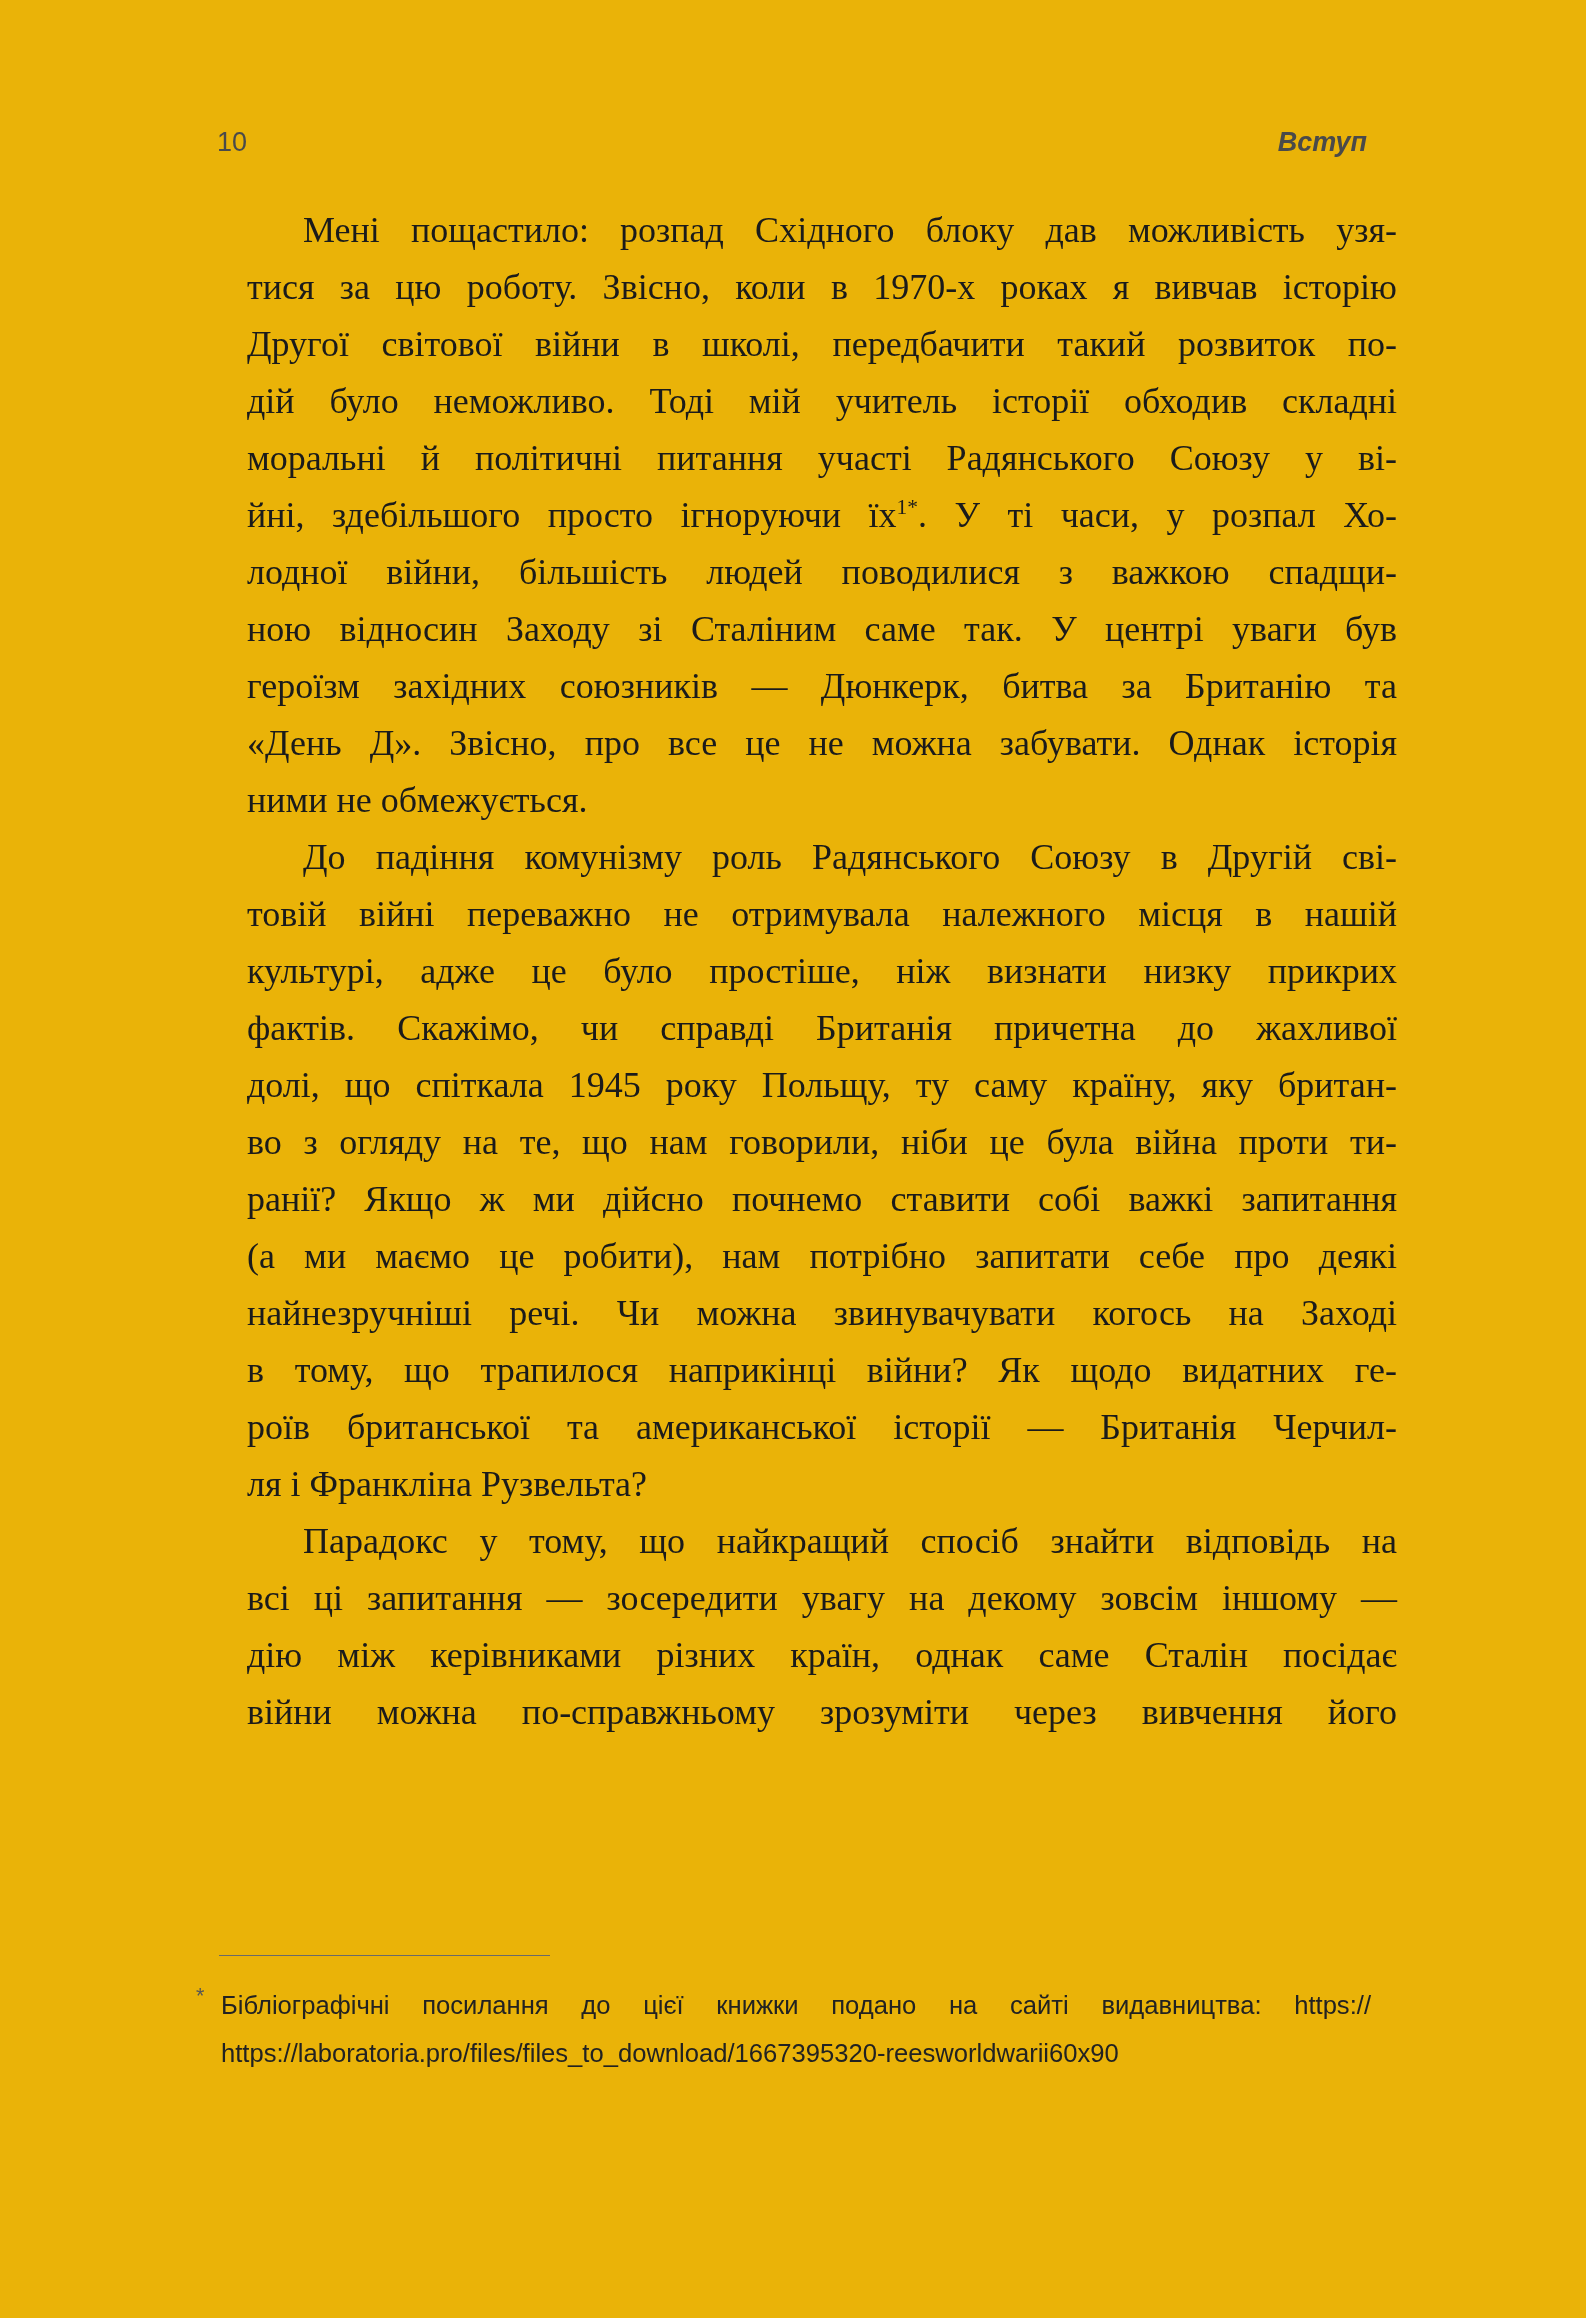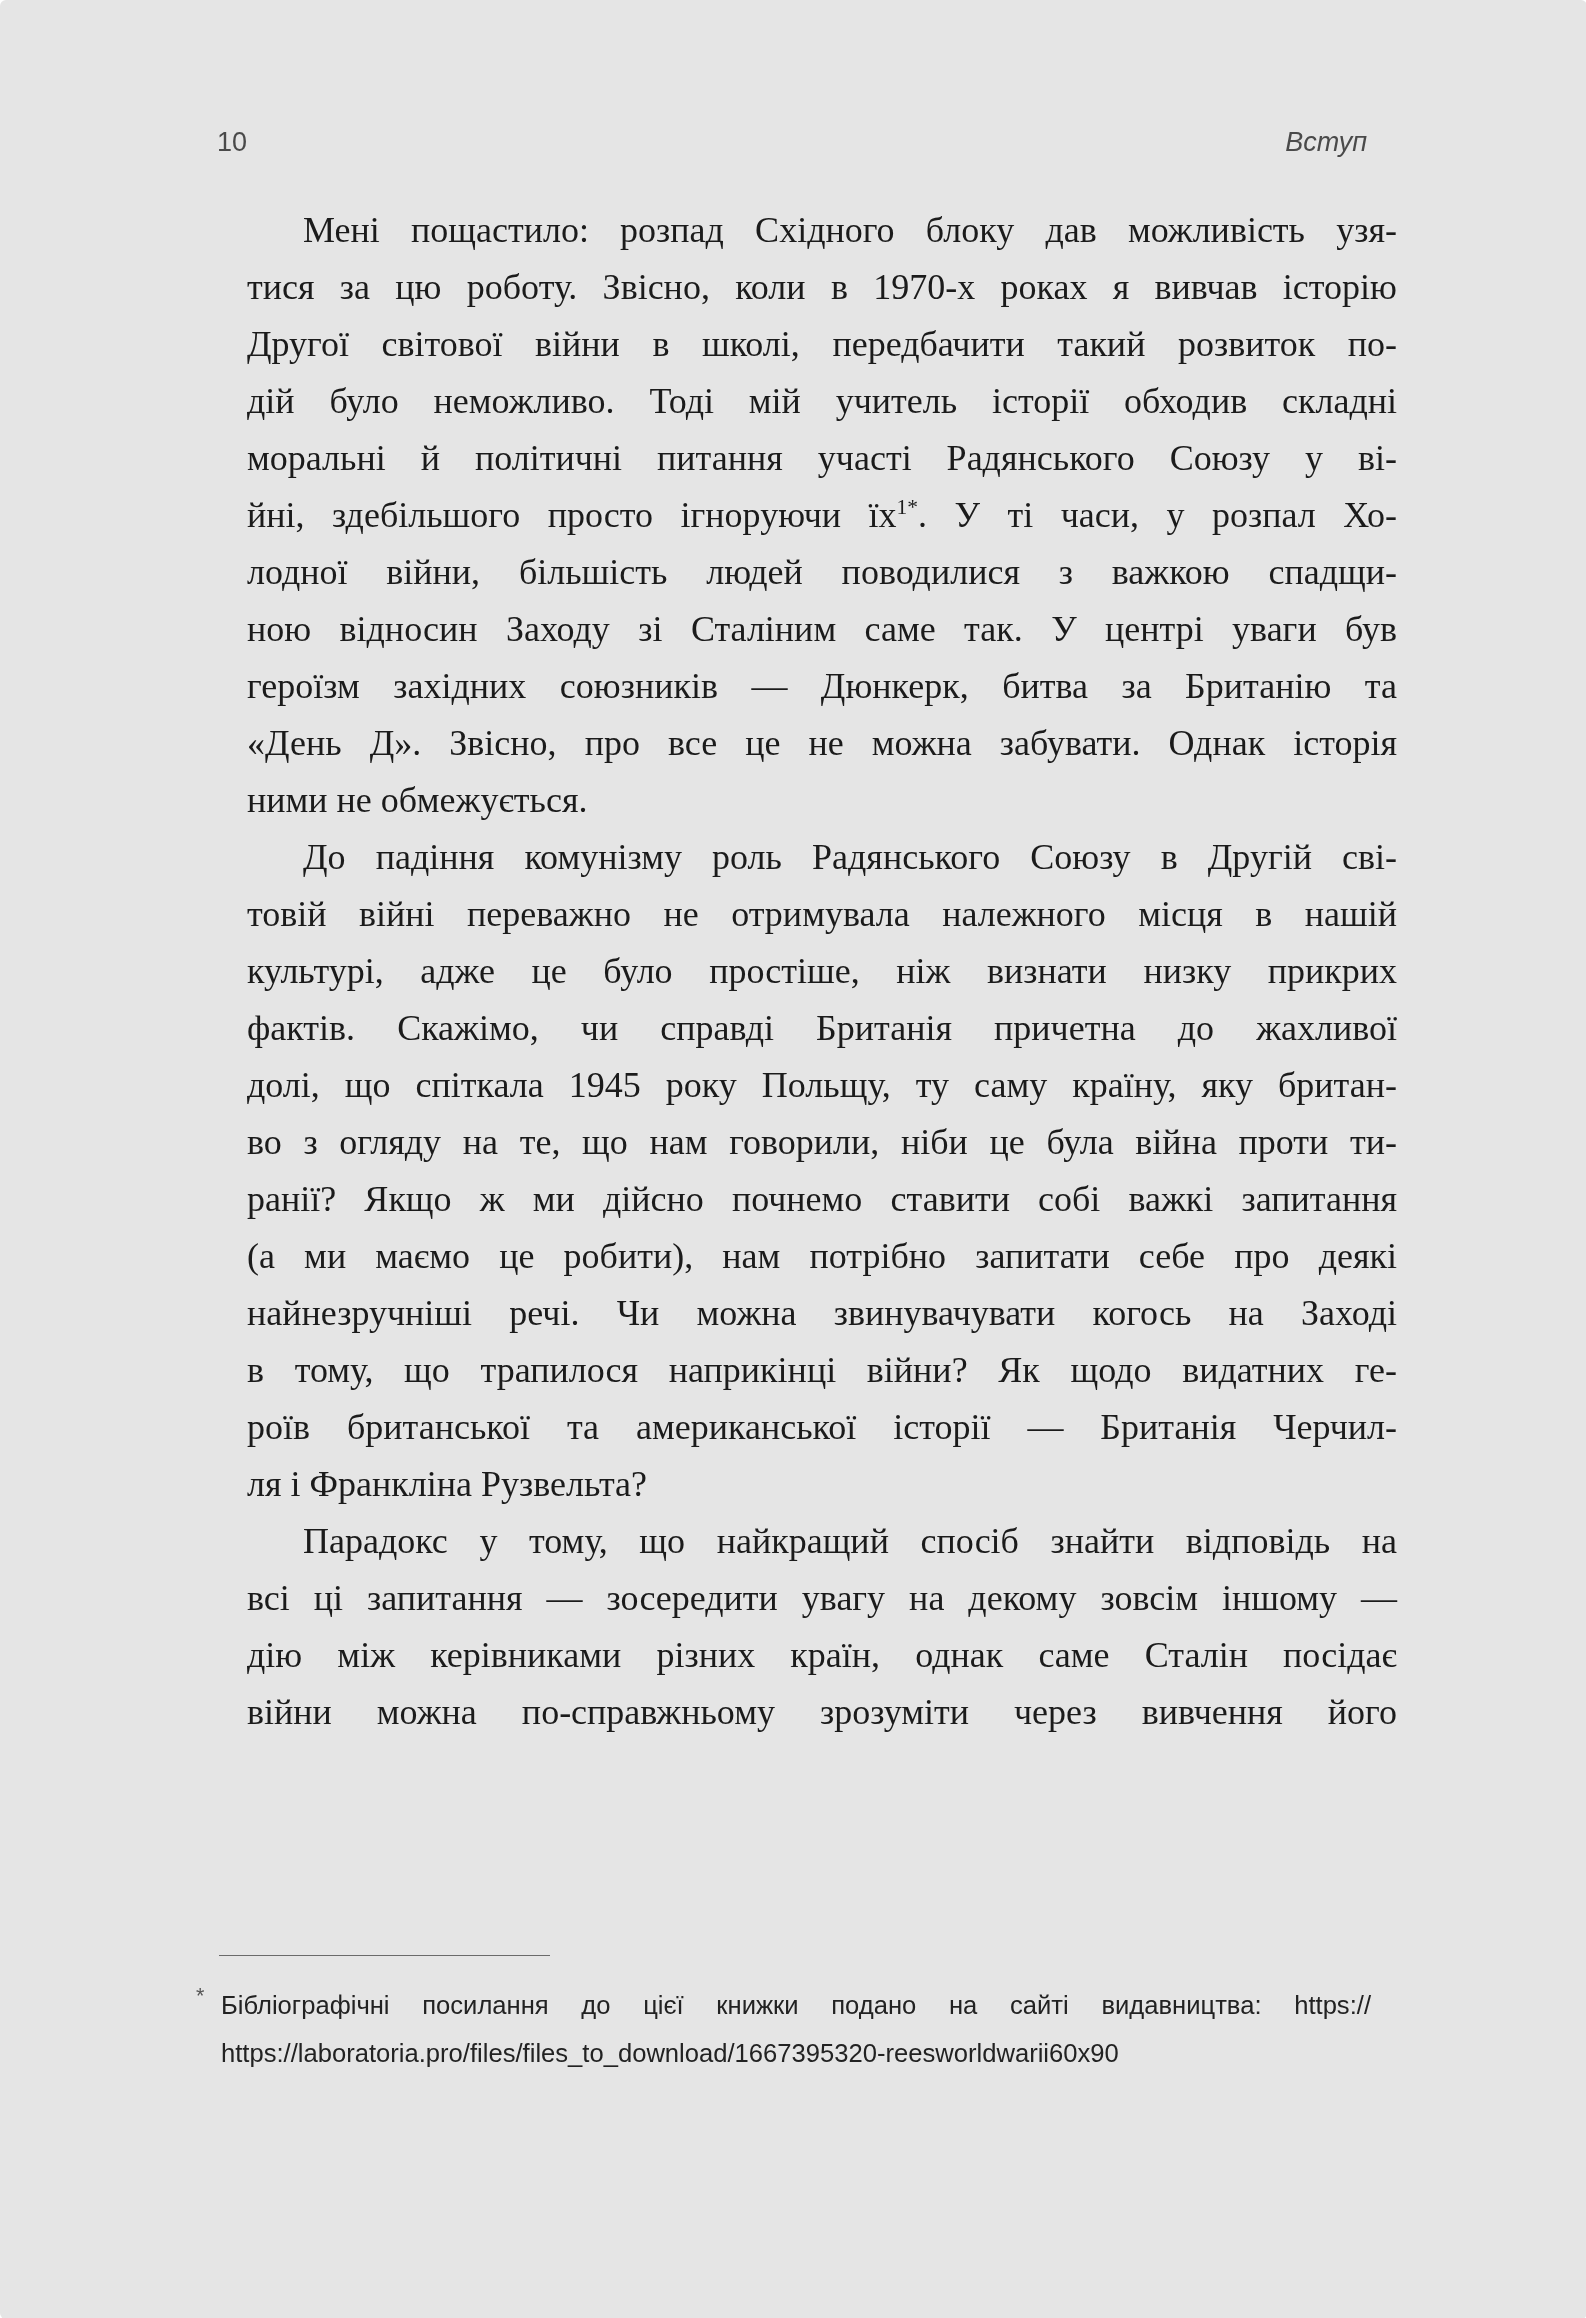--- a/index.html
+++ b/index.html
@@ -7,9 +7,8 @@
     position: relative;
     width: 1587px;
     height: 2319px;
-    background: #e5e5e5;
+    background: #eab308;
     overflow: hidden;
-    border-radius: 6px;
   }
   .running-head {
     position: absolute;

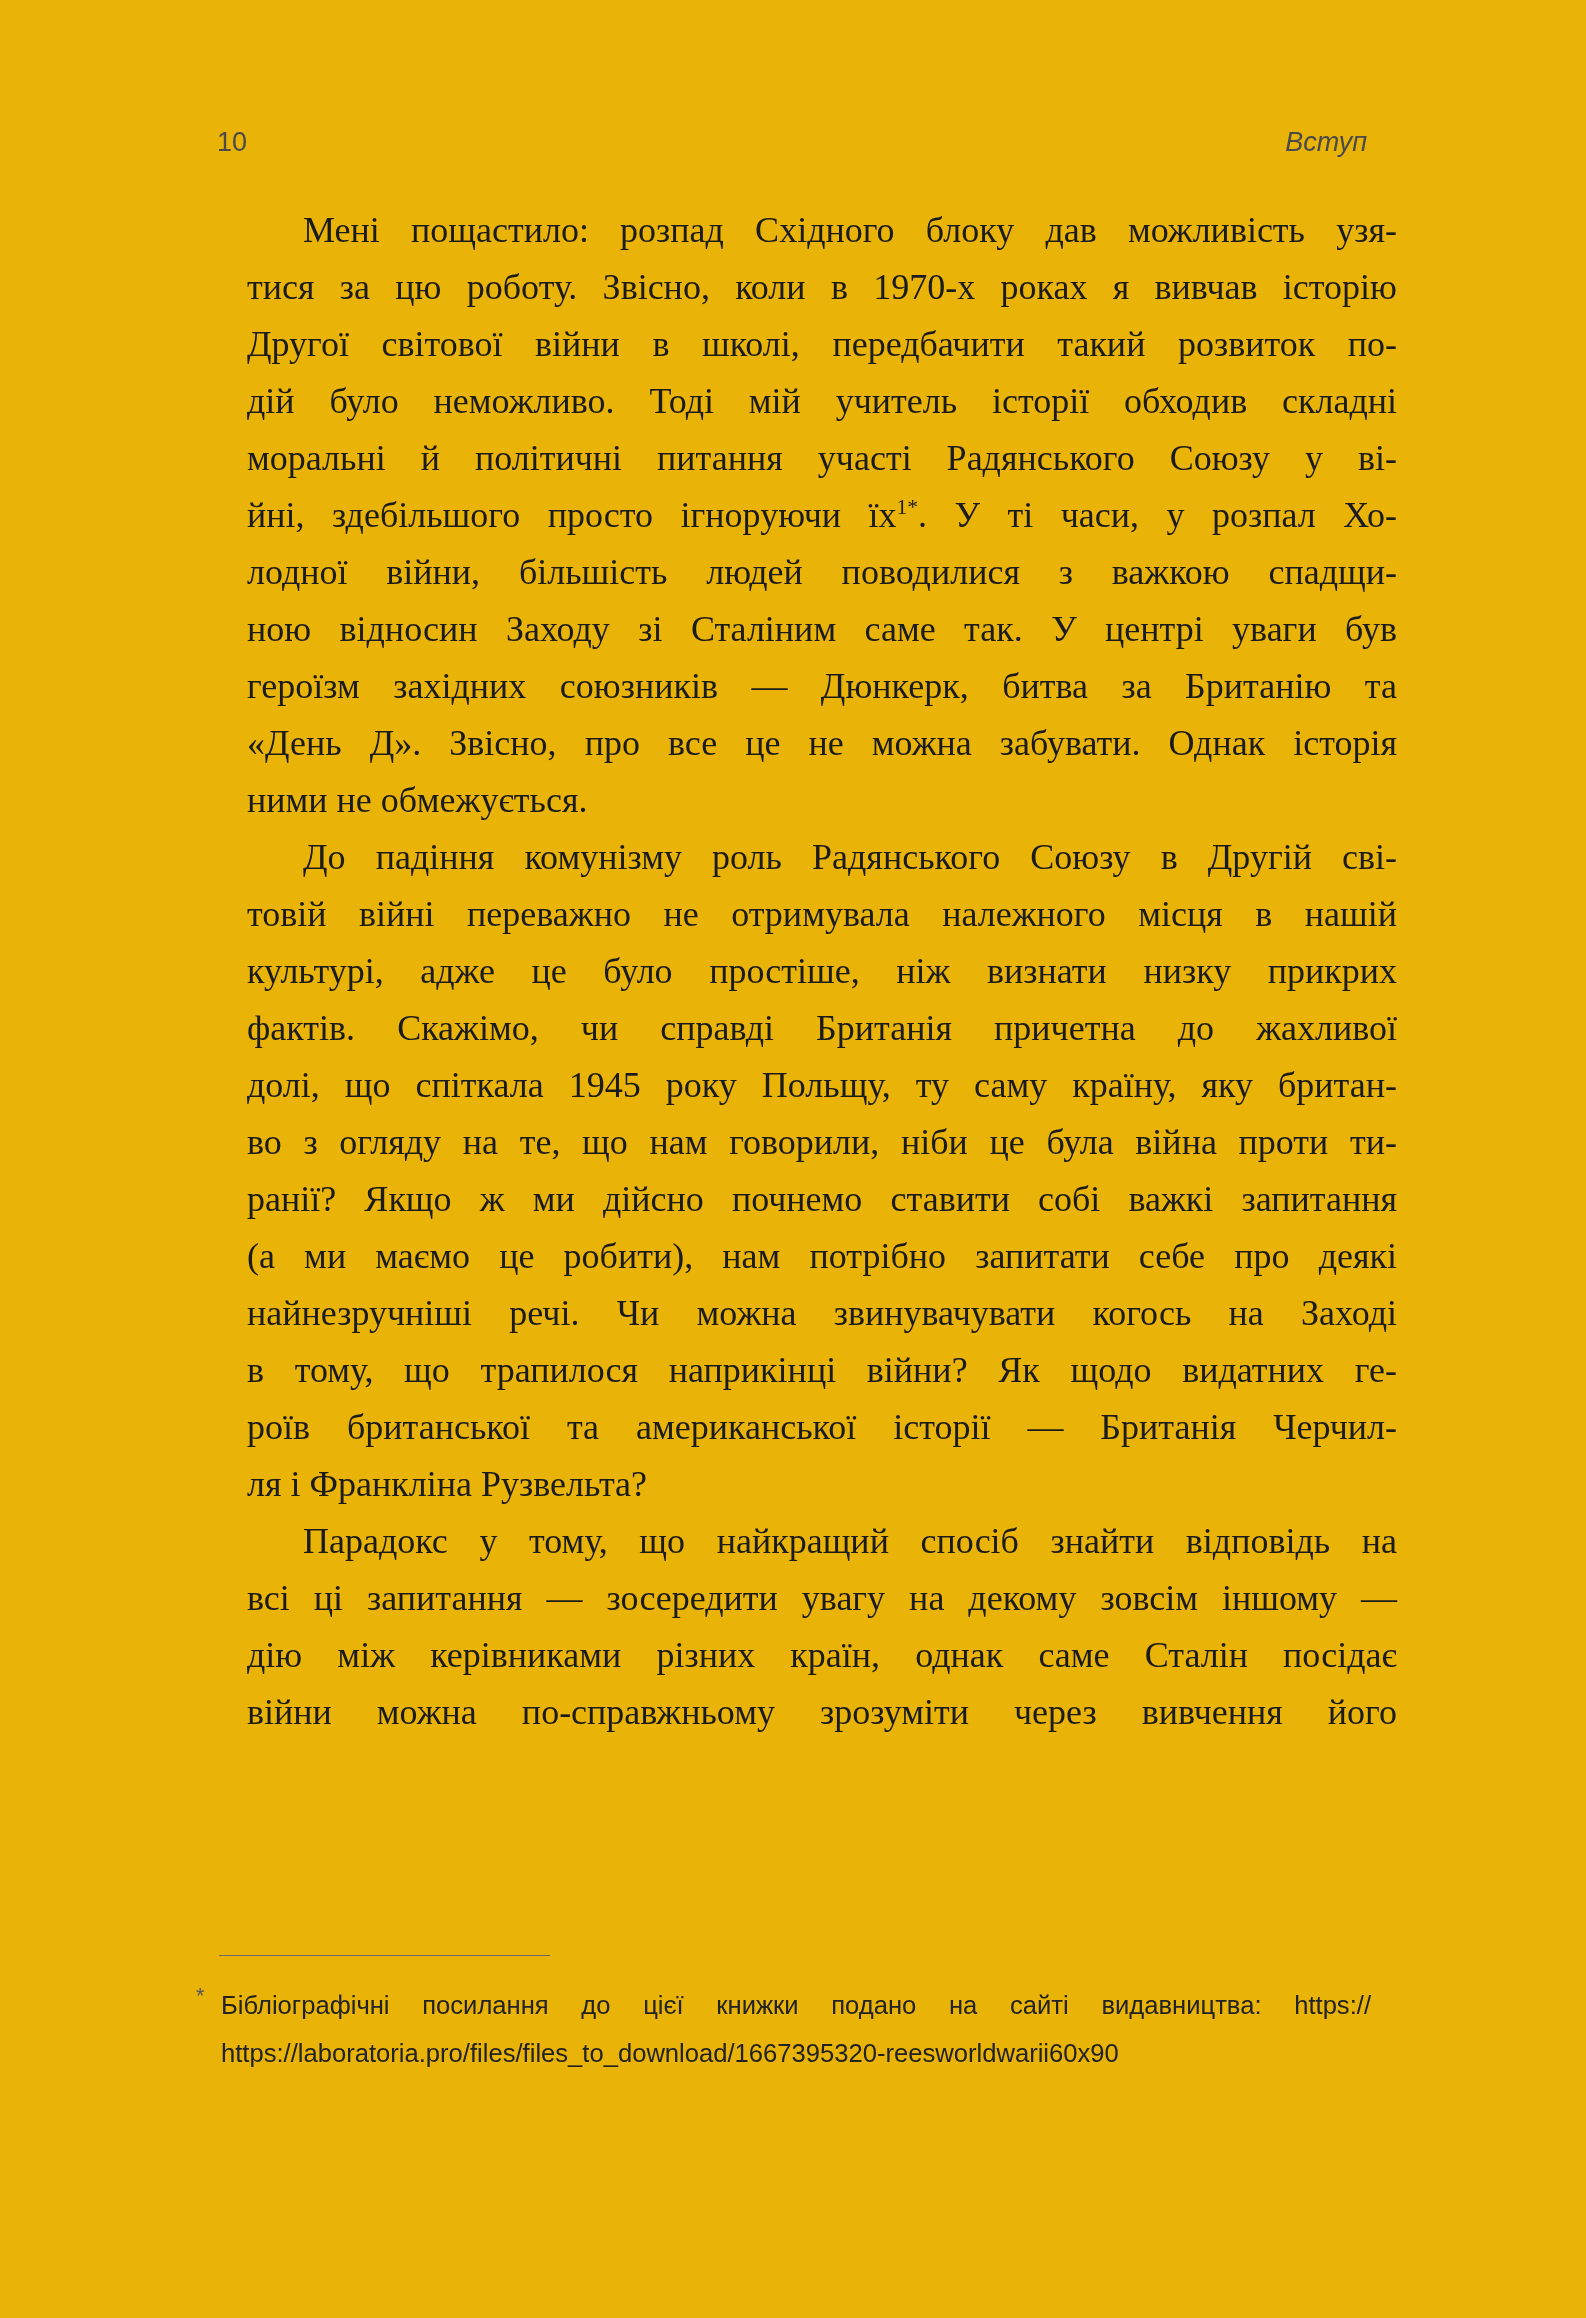--- a/index.html
+++ b/index.html
@@ -21,7 +21,7 @@
     color: #4a4a4a;
   }
   .page-number { position: absolute; left: 0; top: 0; line-height: 41px; }
-  .chapter-title { position: absolute; right: 0; top: 0; line-height: 41px; font-style: italic; }
+  .chapter-title { position: absolute; right: 0; top: 0; line-height: 41px; font-style: italic; font-weight: bold; }
 
   .body-text {
     position: absolute;

